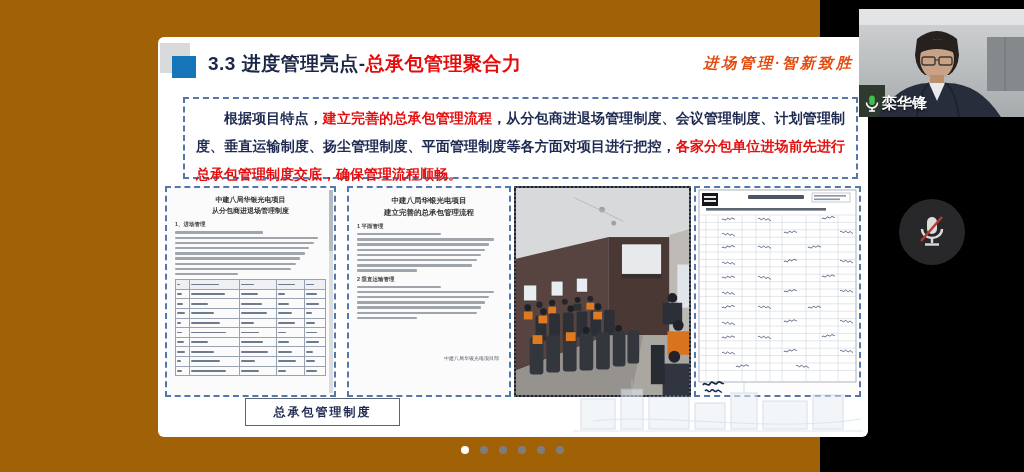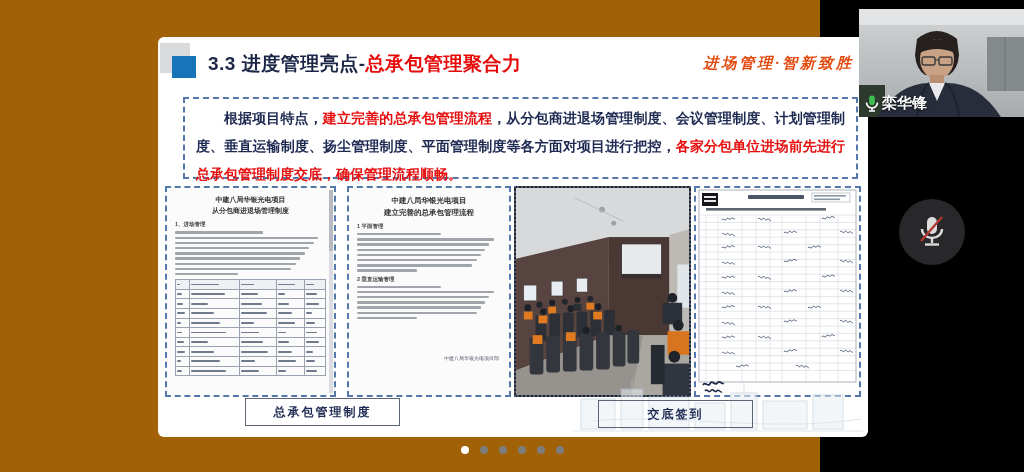--- a/index.html
+++ b/index.html
@@ -476,7 +476,6 @@
     </svg>
 
     <div class="slide-btn btn-left">总承包管理制度</div>
-    <div class="slide-btn btn-right">交底签到</div>
   </div>
 
   <div class="webcam">

